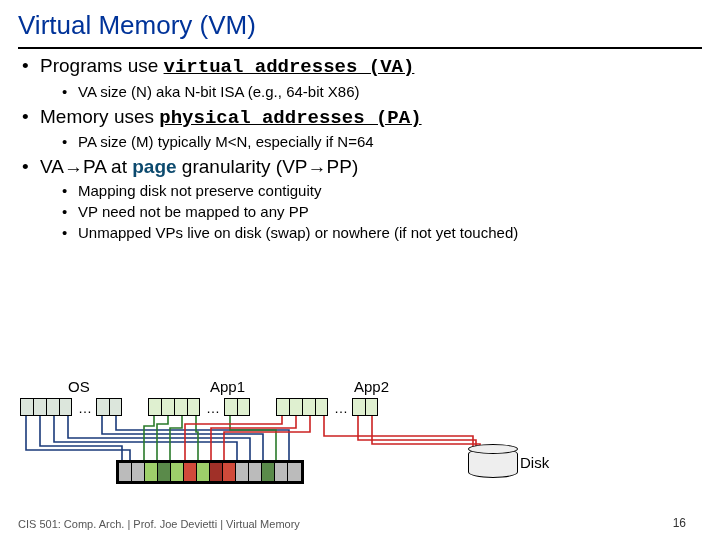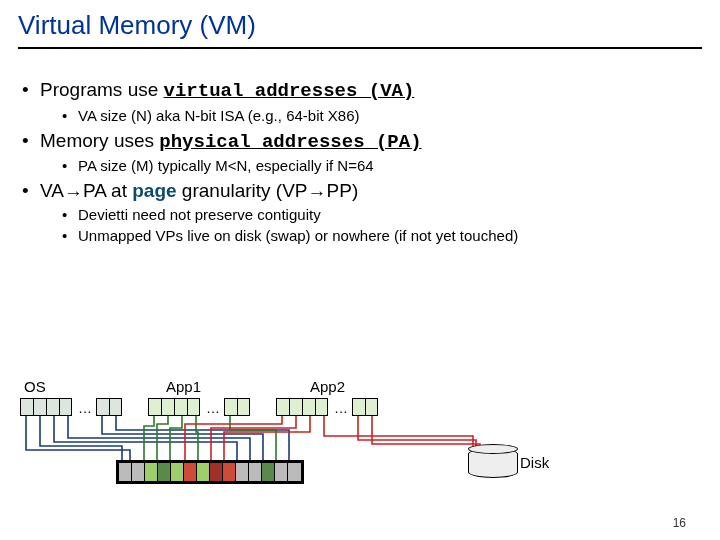--- a/index.html
+++ b/index.html
@@ -23,7 +23,7 @@
     font-weight: 400;
     padding-bottom: 6px;
     border-bottom: 2px solid #000;
-    margin-bottom: 28px;
+    margin-bottom: 4px;
   }
   ul.top { list-style: none; padding-left: 4px; }
   ul.top > li {

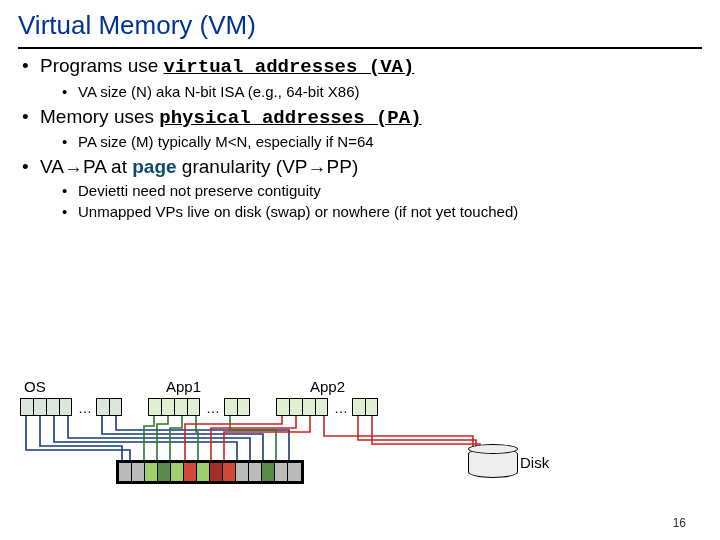--- a/index.html
+++ b/index.html
@@ -185,7 +185,7 @@
     <li>
       <span>VA</span><span class="arrow">→</span><span>PA at </span><span class="red">page</span><span> granularity (VP</span><span class="arrow">→</span><span>PP)</span>
       <ul class="sub">
-        <li>Devietti need not preserve contiguity</li>
+        <li>Mapping disk not preserve contiguity</li>
         <li>Unmapped VPs live on disk (swap) or nowhere (if not yet touched)</li>
       </ul>
     </li>

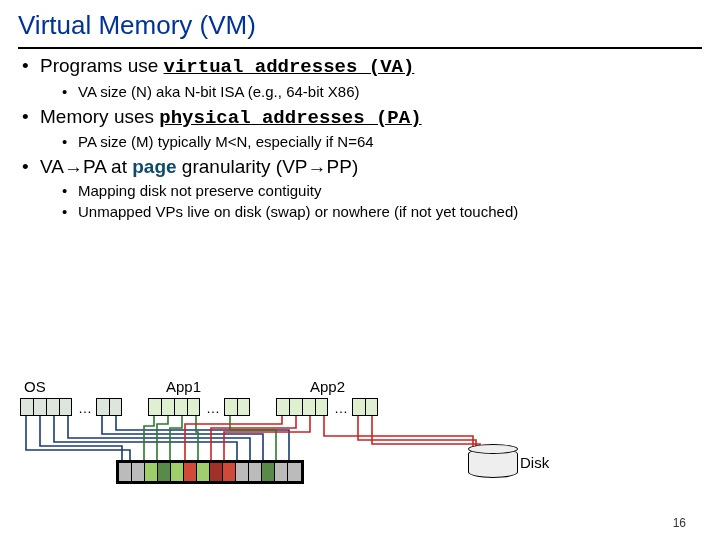--- a/index.html
+++ b/index.html
@@ -186,6 +186,7 @@
       <span>VA</span><span class="arrow">→</span><span>PA at </span><span class="red">page</span><span> granularity (VP</span><span class="arrow">→</span><span>PP)</span>
       <ul class="sub">
         <li>Mapping disk not preserve contiguity</li>
+        <li>VP need not be mapped to any PP</li>
         <li>Unmapped VPs live on disk (swap) or nowhere (if not yet touched)</li>
       </ul>
     </li>

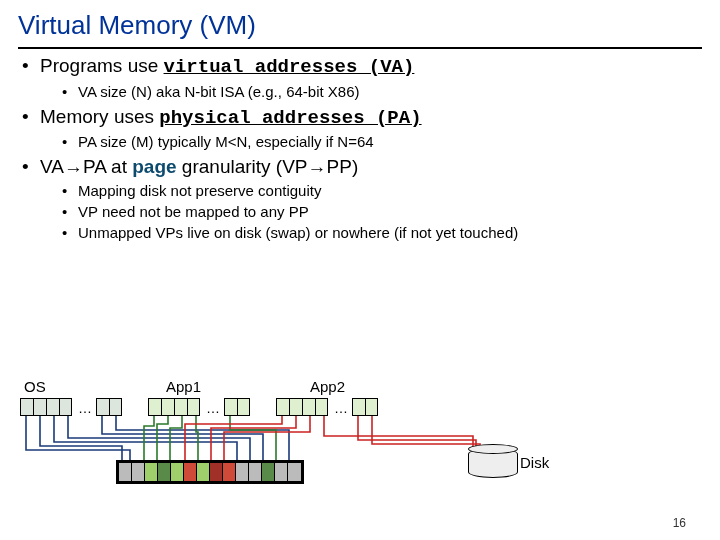--- a/index.html
+++ b/index.html
@@ -100,6 +100,7 @@
     top: 0;
     font-size: 15px;
     color: #000;
+    margin-left: 44px;
   }
   .dots {
     position: absolute;

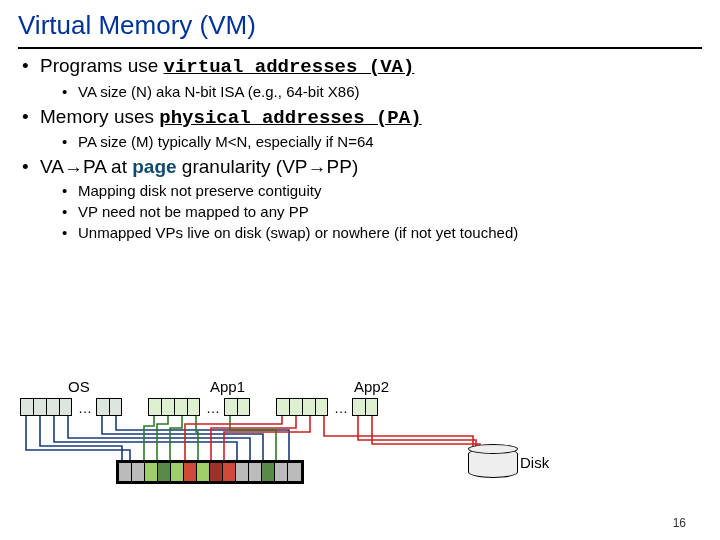--- a/index.html
+++ b/index.html
@@ -283,6 +283,7 @@
     </div>
   </div>
 
+  <div class="footer">CIS 501: Comp. Arch.  |  Prof. Joe Devietti  |  Virtual Memory</div>
   <div class="pagenum">16</div>
 </div>
 

